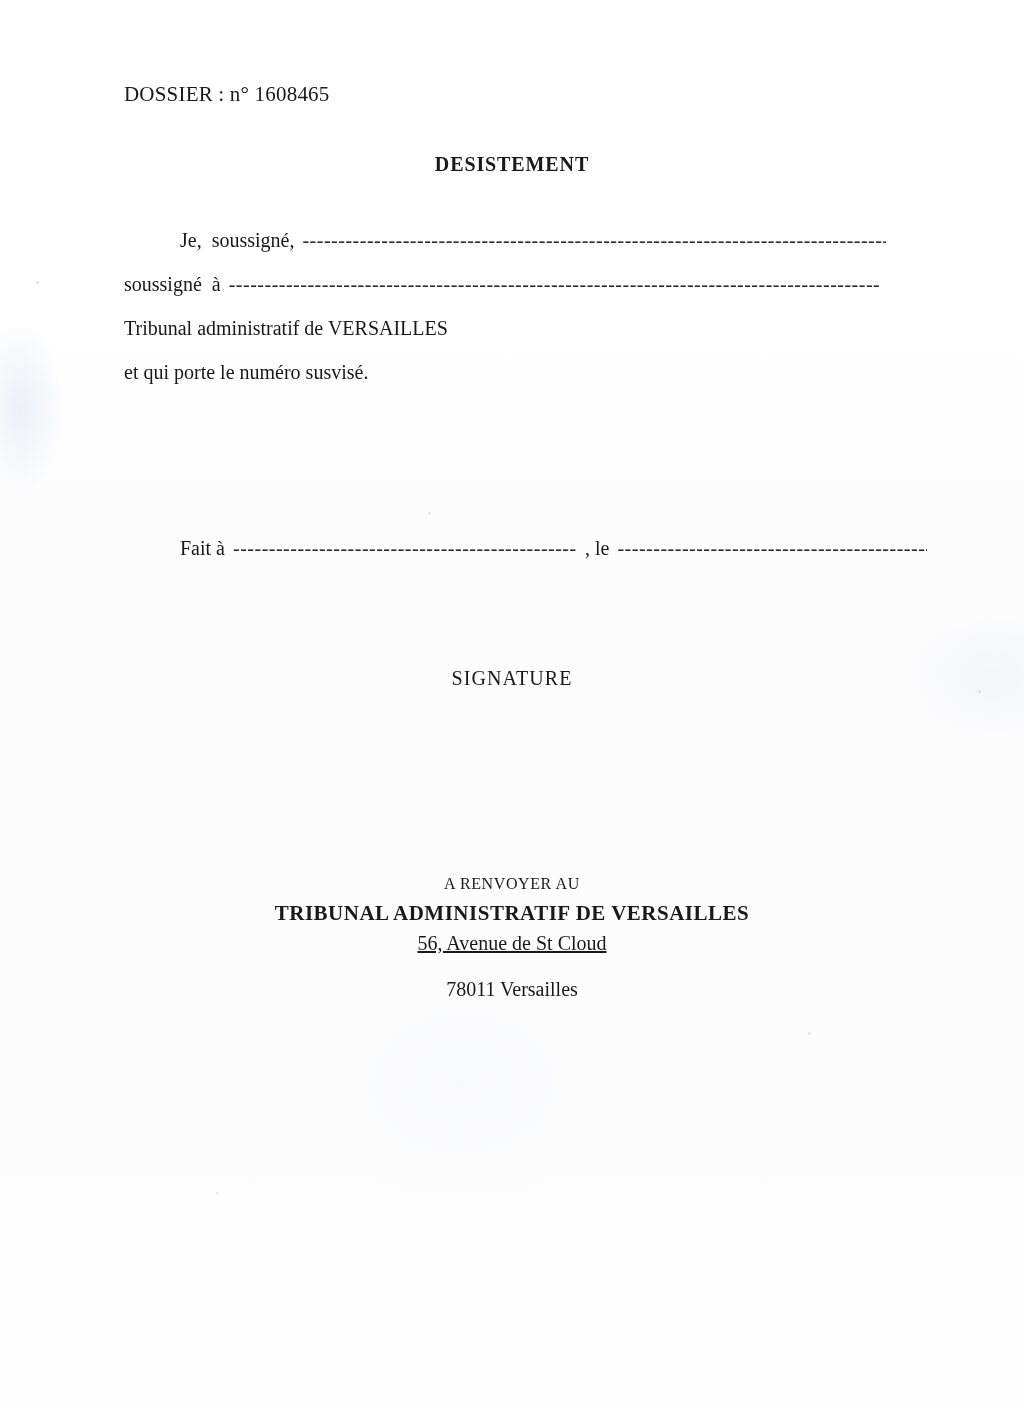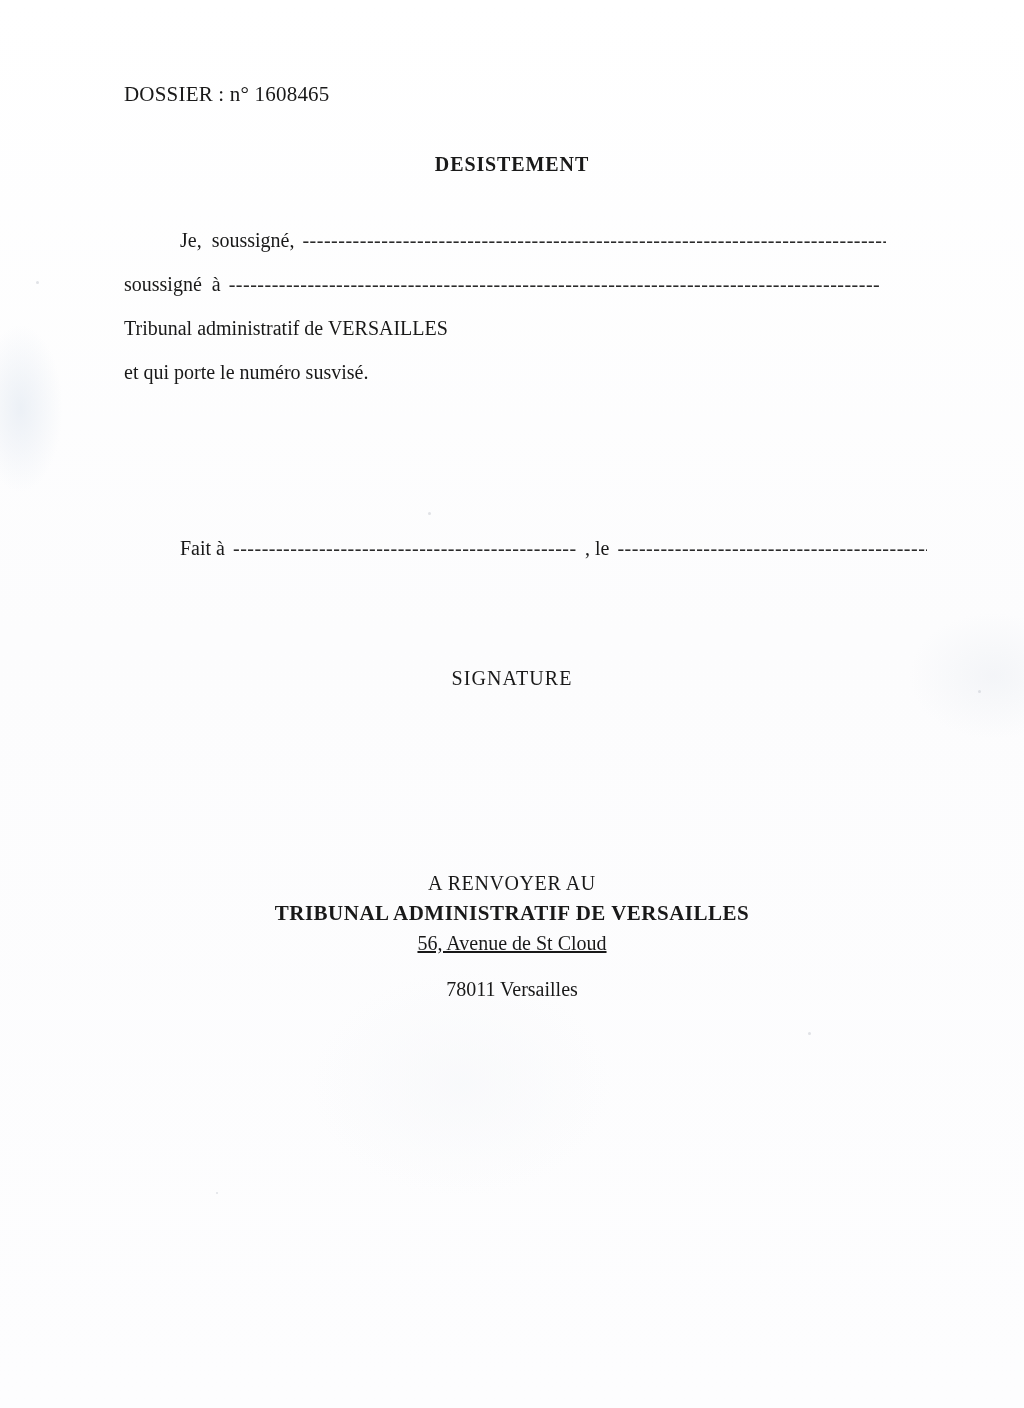--- a/index.html
+++ b/index.html
@@ -135,7 +135,7 @@
     top: 869px;
     text-align: center;
   }
-  .footer .f-line { font-size: 20px; line-height: 29px; letter-spacing: .6px; }
+  .footer .f-line { font-size: 16px; line-height: 29px; letter-spacing: .6px; }
   .footer .f-bold { font-size: 21px; font-weight: bold; letter-spacing: .5px; line-height: 30px; }
   .footer .f-addr { font-size: 20px; line-height: 30px; text-decoration: underline; }
   .footer .f-city { font-size: 20px; line-height: 30px; margin-top: 16px; }

